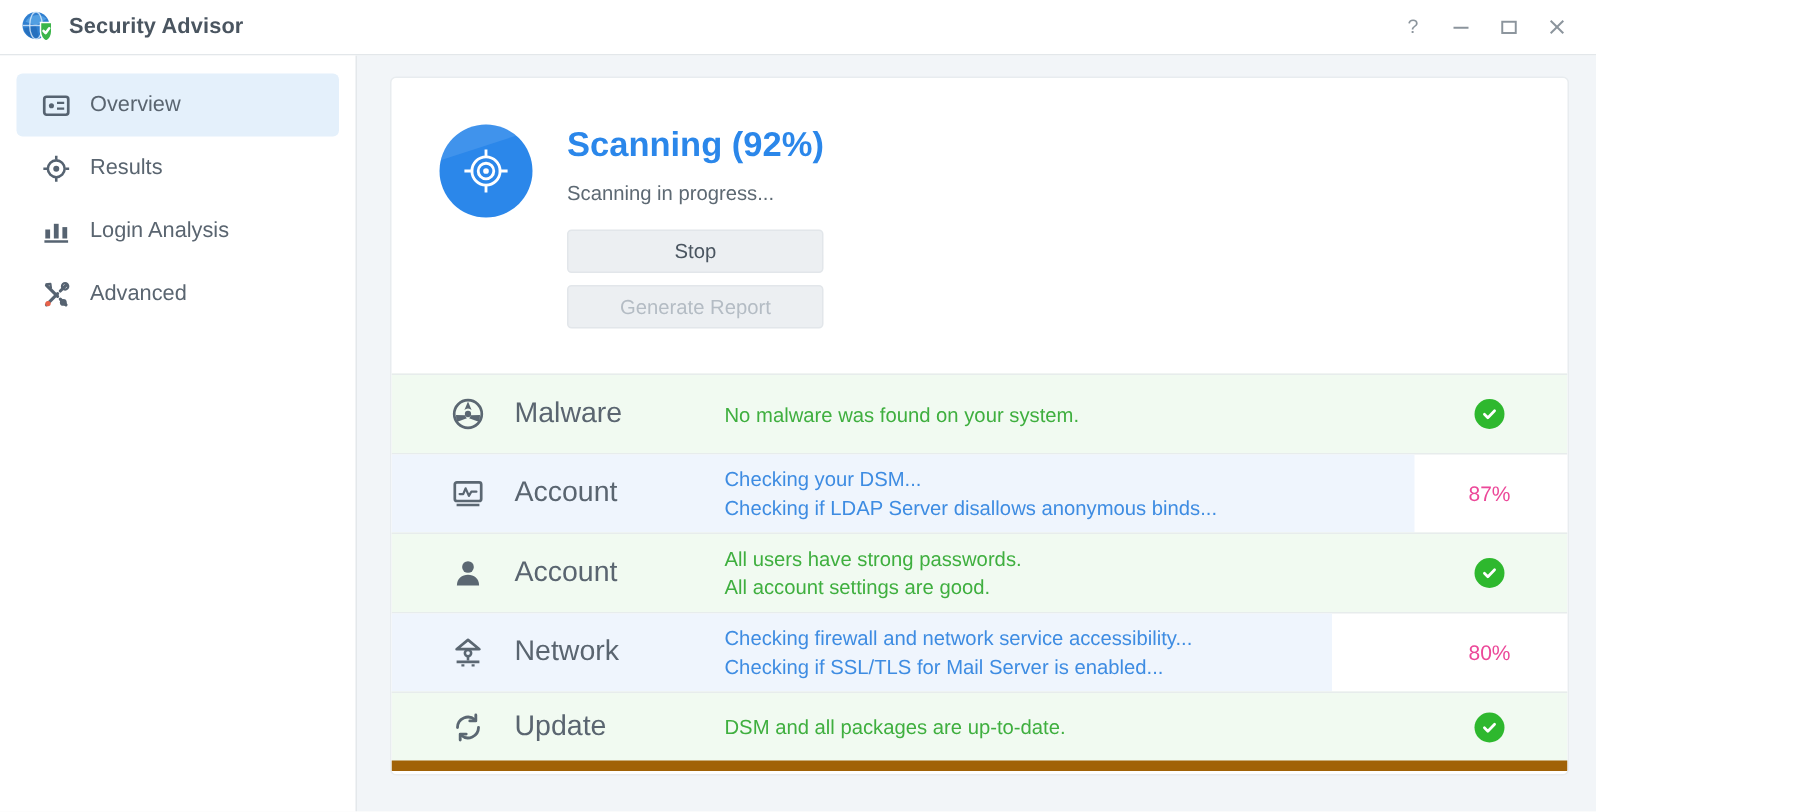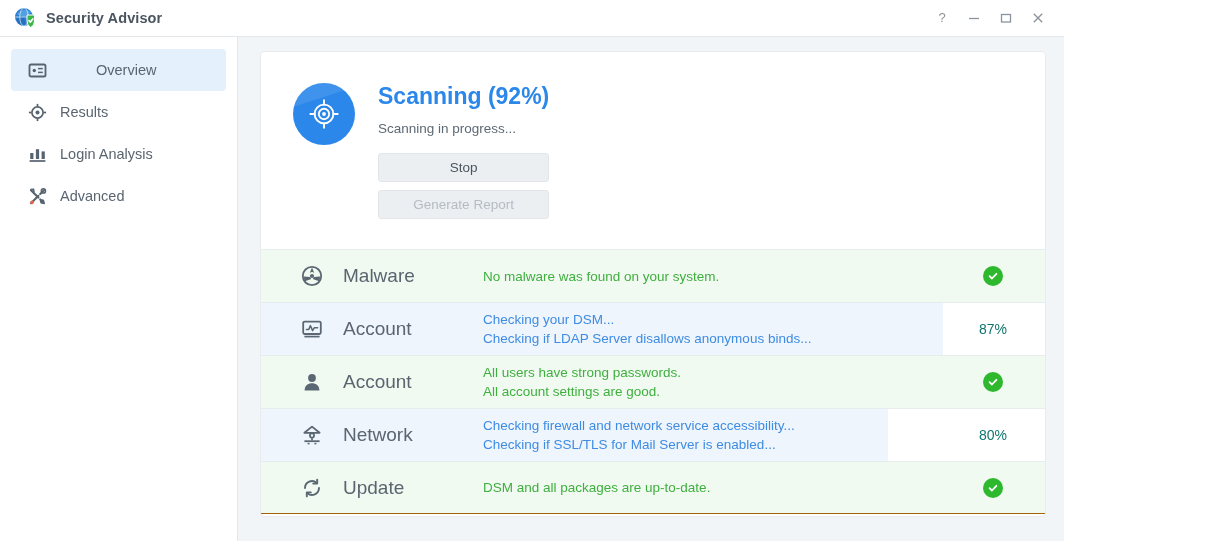--- a/index.html
+++ b/index.html
@@ -92,7 +92,6 @@
   }
   .nav-item.active {
     background: #e4f0fb;
-    gap: 36px;
   }
   .nav-icon {
     width: 20px;

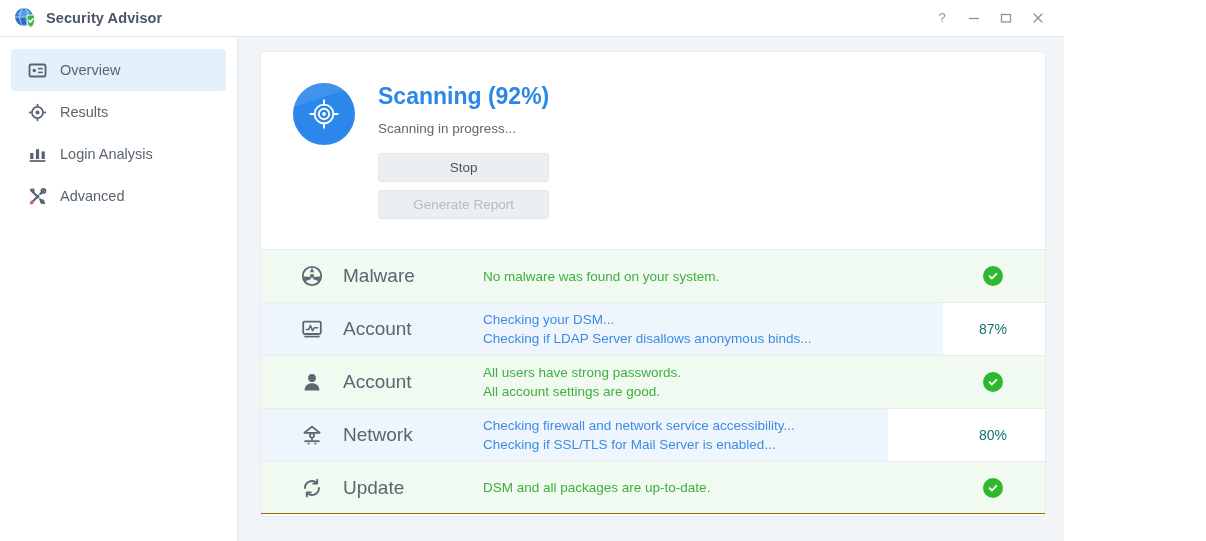--- a/index.html
+++ b/index.html
@@ -253,7 +253,7 @@
   }
   .pct {
     font-size: 14px;
-    color: #0f766e;
+    color: #ec4899;
   }
   .check {
     width: 20px;

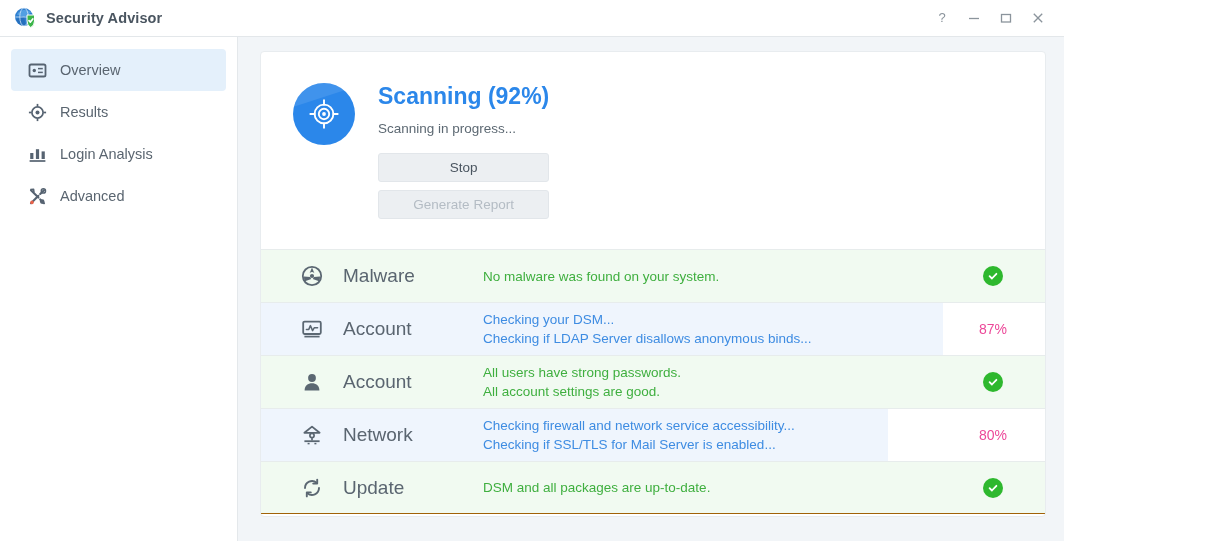--- a/index.html
+++ b/index.html
@@ -197,7 +197,7 @@
     border-top: 1px solid #e7ecec;
     box-sizing: border-box;
   }
-  .row:last-child { border-bottom: 1px solid #a16207; }
+  .row:last-child { border-bottom: 7px solid #a16207; }
   .row.ok { background: #f1faf1; }
   .row.progress { background: #ffffff; }
   .row .fill {

